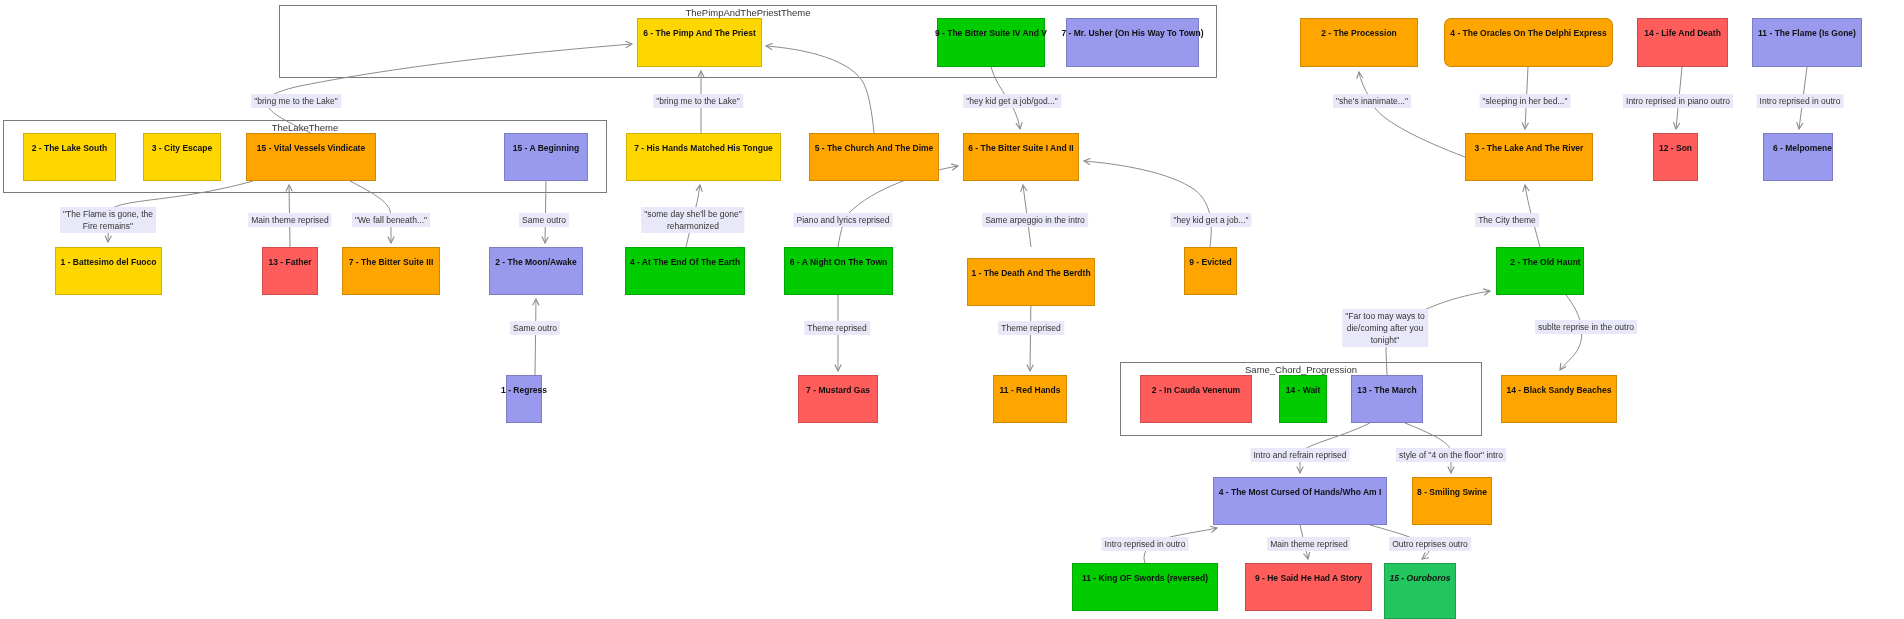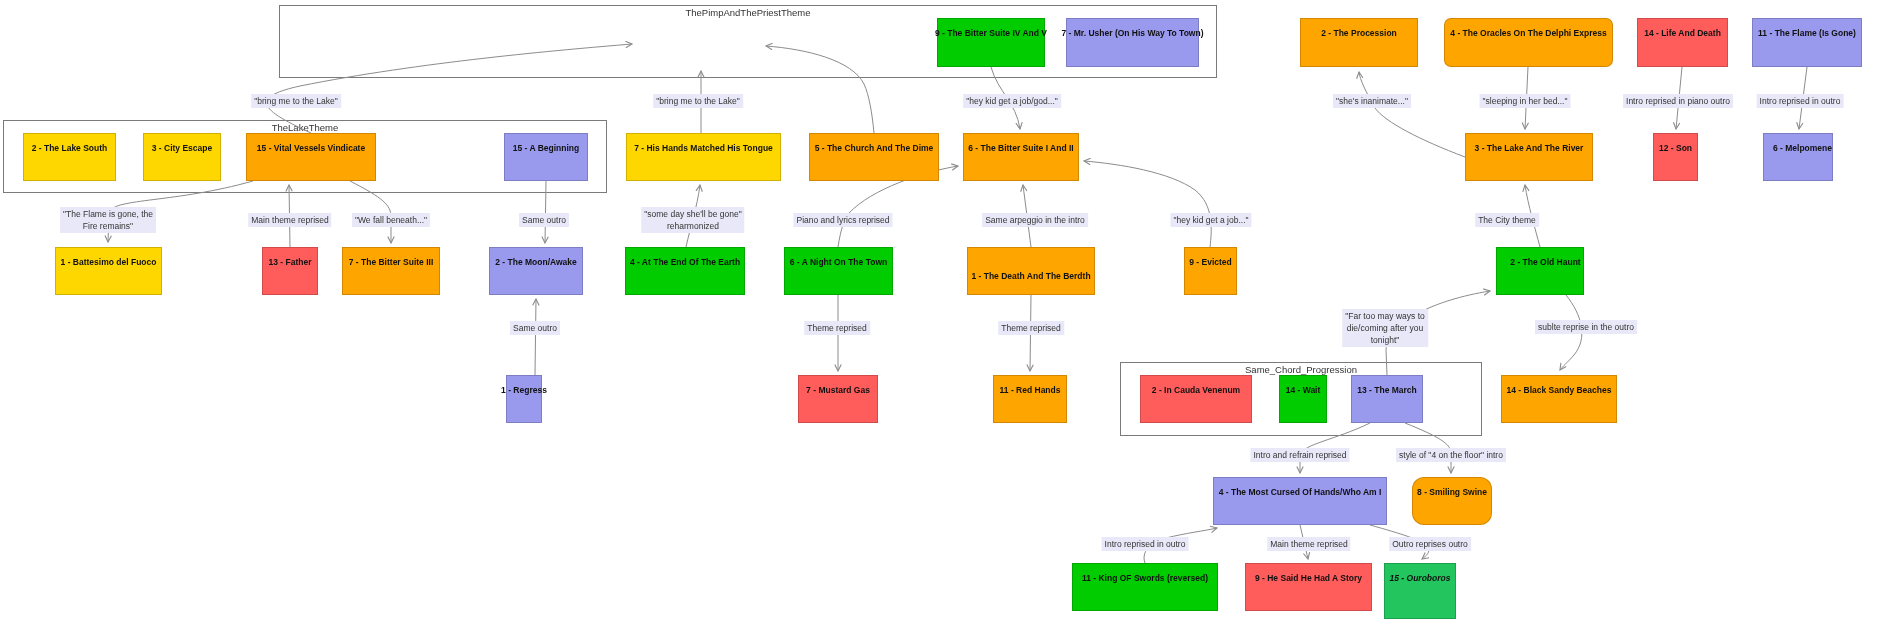--- a/index.html
+++ b/index.html
@@ -153,6 +153,9 @@
     <div class="edge-label" style="left: 1430px; top: 544px; background: rgb(232, 232, 248);">
       <div>Outro reprises outro</div>
     </div>
+    <div class="node" style="left: 637px; top: 18px; width: 125px; height: 49px; background: rgb(255, 215, 0);">
+      <span>6 - The Pimp And The Priest</span>
+    </div>
     <div class="node" style="left: 937px; top: 18px; width: 108px; height: 49px; background: rgb(0, 204, 0);">
       <span>9 - The Bitter Suite IV And V</span>
     </div>

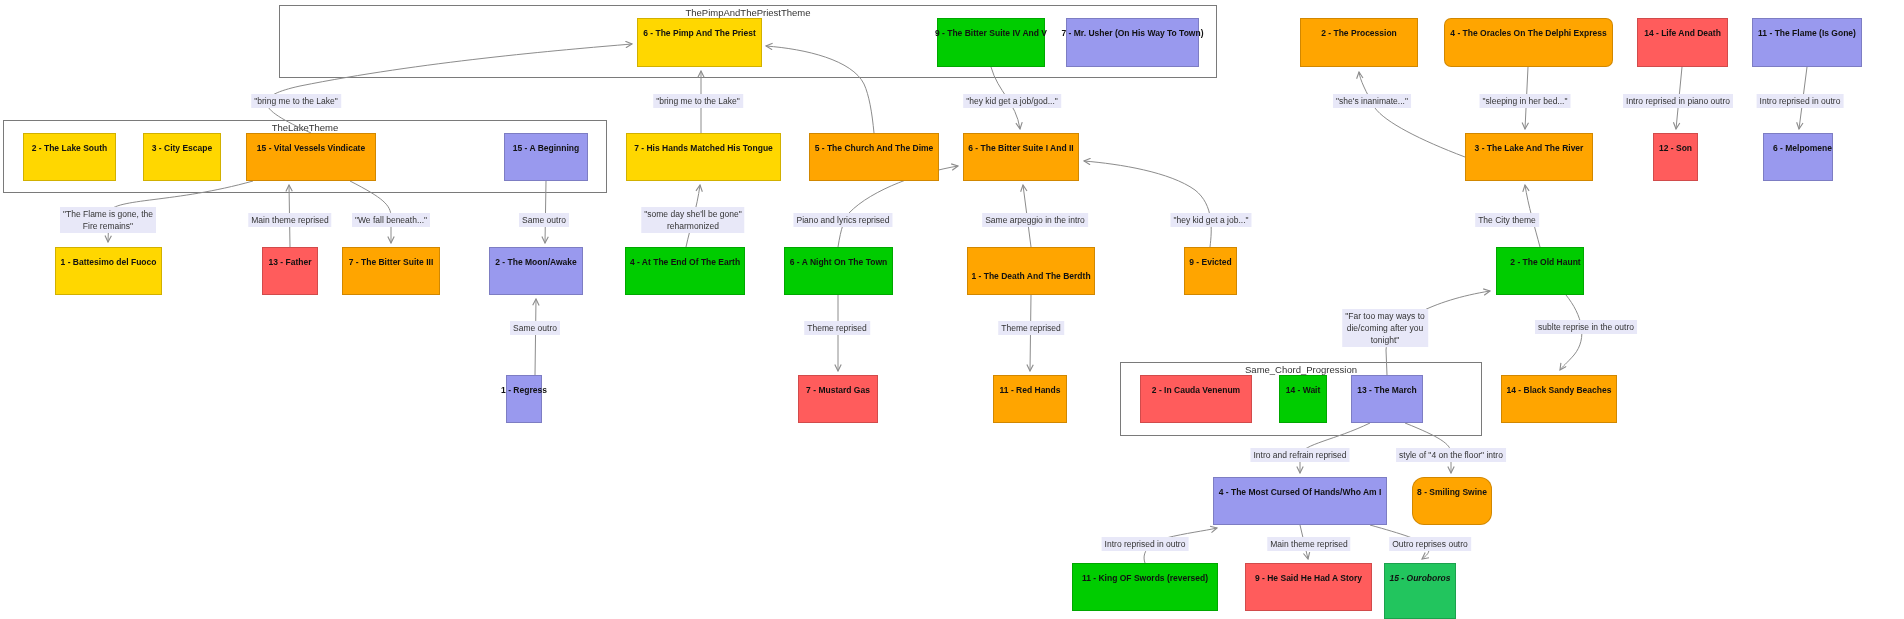--- a/index.html
+++ b/index.html
@@ -222,7 +222,7 @@
     <div class="node" style="left: 784px; top: 247px; width: 109px; height: 48px; background: rgb(0, 204, 0);">
       <span>6 - A Night On The Town</span>
     </div>
-    <div class="node" style="left: 967px; top: 247px; width: 128px; height: 48px; background: rgb(255, 165, 0); align-items: center;">
+    <div class="node" style="left: 967px; top: 258px; width: 128px; height: 48px; background: rgb(255, 165, 0);">
       <span>1 - The Death And The Berdth</span>
     </div>
     <div class="node" style="left: 1184px; top: 247px; width: 53px; height: 48px; background: rgb(255, 165, 0);">

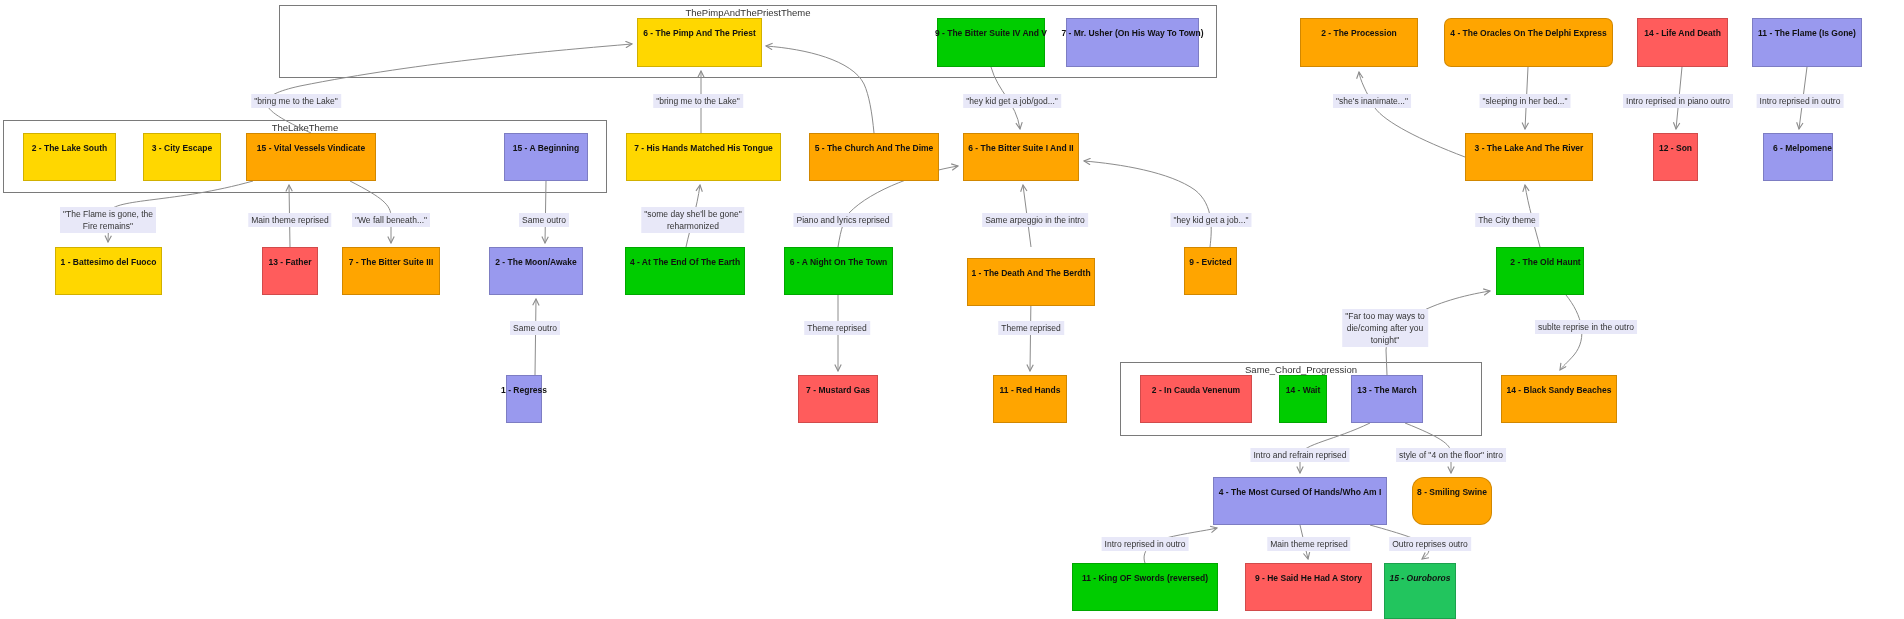--- a/index.html
+++ b/index.html
@@ -255,7 +255,7 @@
     <div class="node" style="left: 1213px; top: 477px; width: 174px; height: 48px; background: rgb(153, 153, 238);">
       <span>4 - The Most Cursed Of Hands/Who Am I</span>
     </div>
-    <div class="node" style="left: 1412px; top: 477px; width: 80px; height: 48px; background: rgb(255, 165, 0); border-radius: 12px;">
+    <div class="node" style="left: 1412px; top: 477px; width: 80px; height: 48px; background: rgb(255, 165, 0);">
       <span>8 - Smiling Swine</span>
     </div>
     <div class="node" style="left: 1072px; top: 563px; width: 146px; height: 48px; background: rgb(0, 204, 0);">

